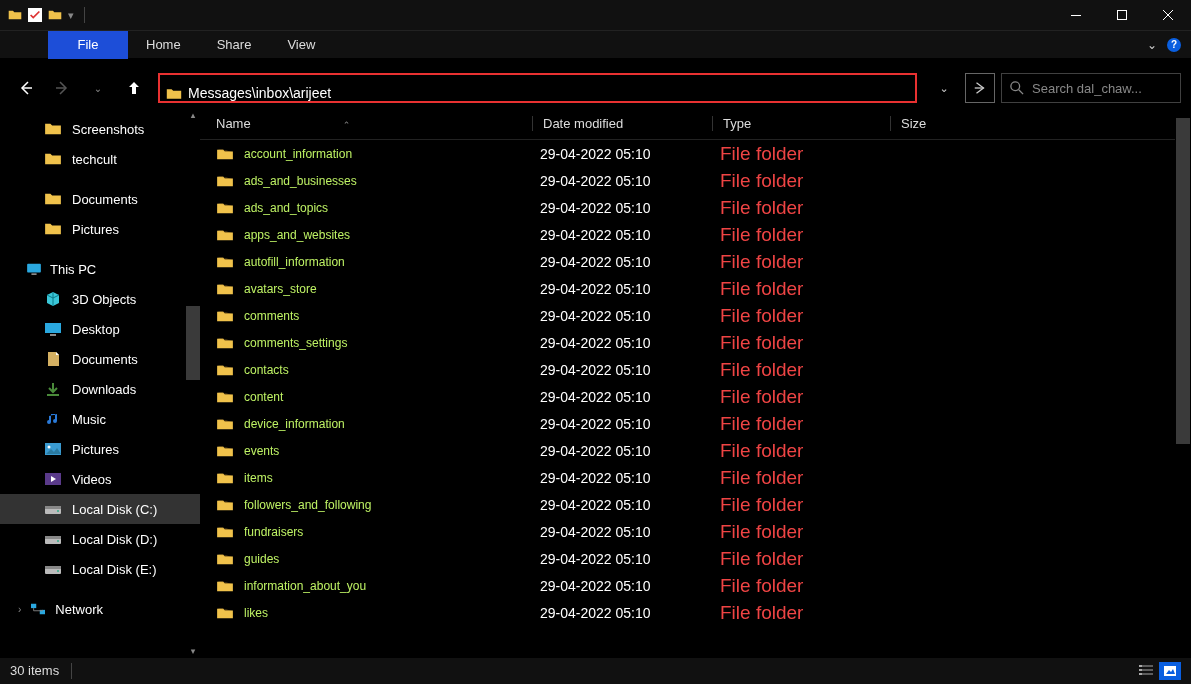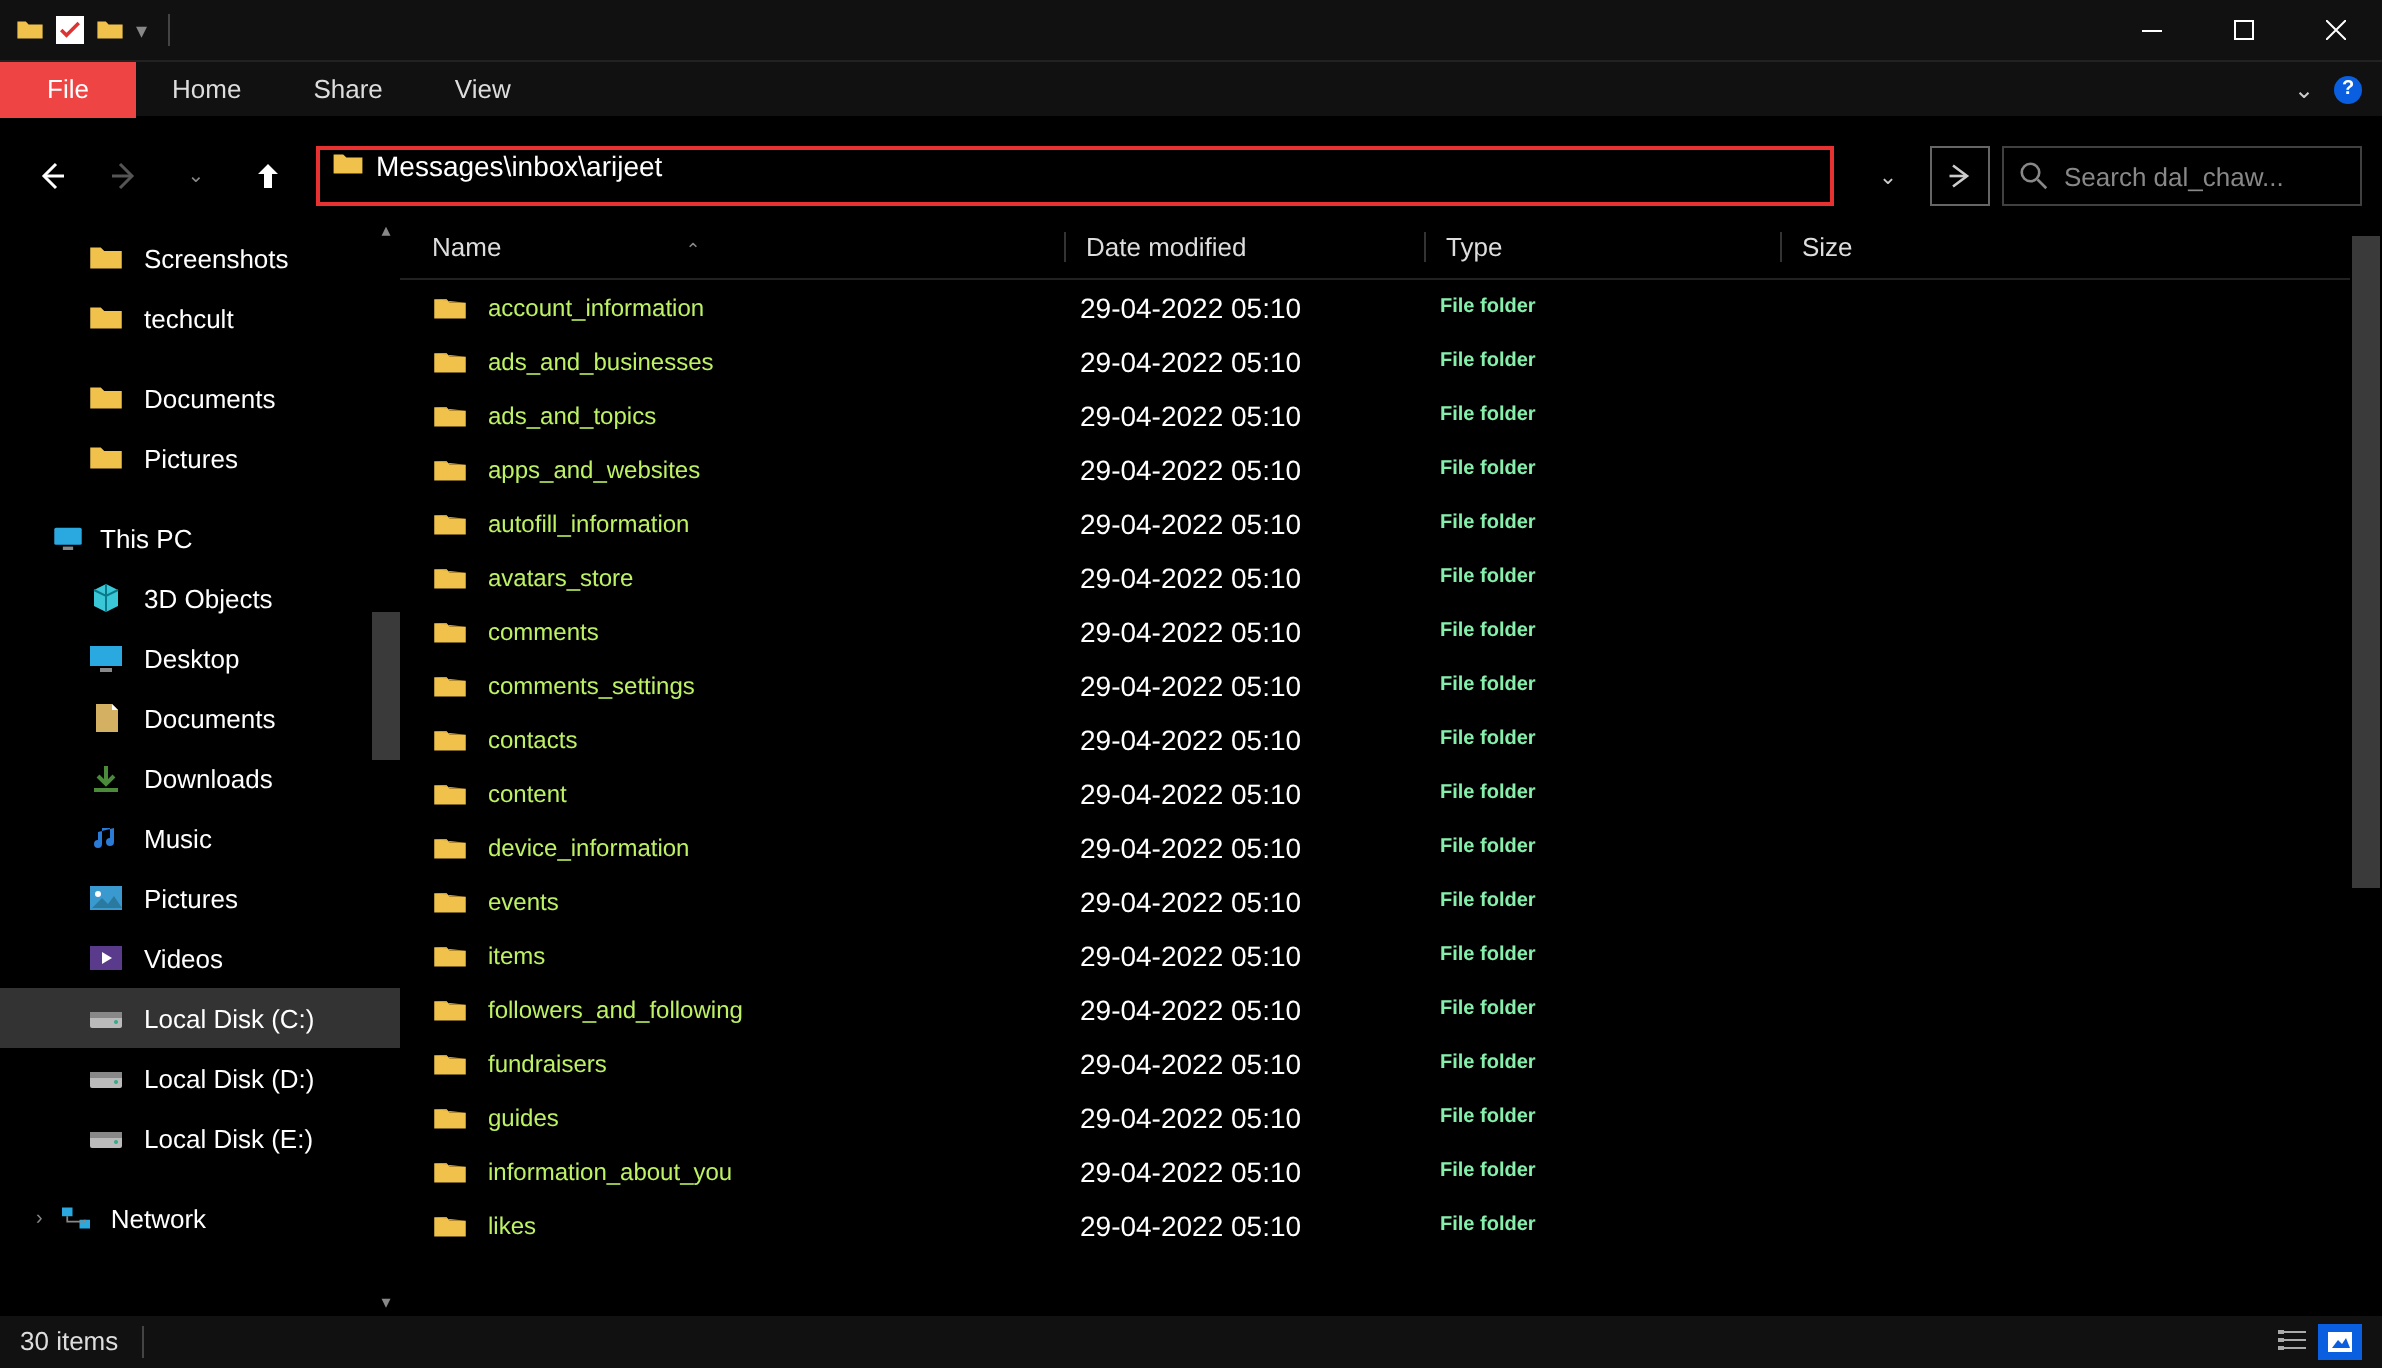--- a/index.html
+++ b/index.html
@@ -14,7 +14,7 @@
 
   
   .ribbon { height: 28px; background: #111; display: flex; align-items: center; border-top: 1px solid #222; position: relative; }
-  .ribbon .file-tab { width: 68px; height: 28px; background: #ef4444; color: #fff; display: flex; align-items: center; justify-content: center; font-size: 13px; }
+  .ribbon .file-tab { width: 80px; height: 28px; background: #1d4ed8; color: #fff; display: flex; align-items: center; justify-content: center; font-size: 13px; margin-left: 48px; }
   .ribbon .tab { padding: 0 18px; height: 28px; display: flex; align-items: center; color: #ddd; }
   .ribbon .expand { position: absolute; right: 10px; display: flex; align-items: center; gap: 10px; }
   .help-circle { width: 14px; height: 14px; border-radius: 50%; background: #0a5fe0; color: #fff; display:flex; align-items:center; justify-content:center; font-size:10px; font-weight:bold; }

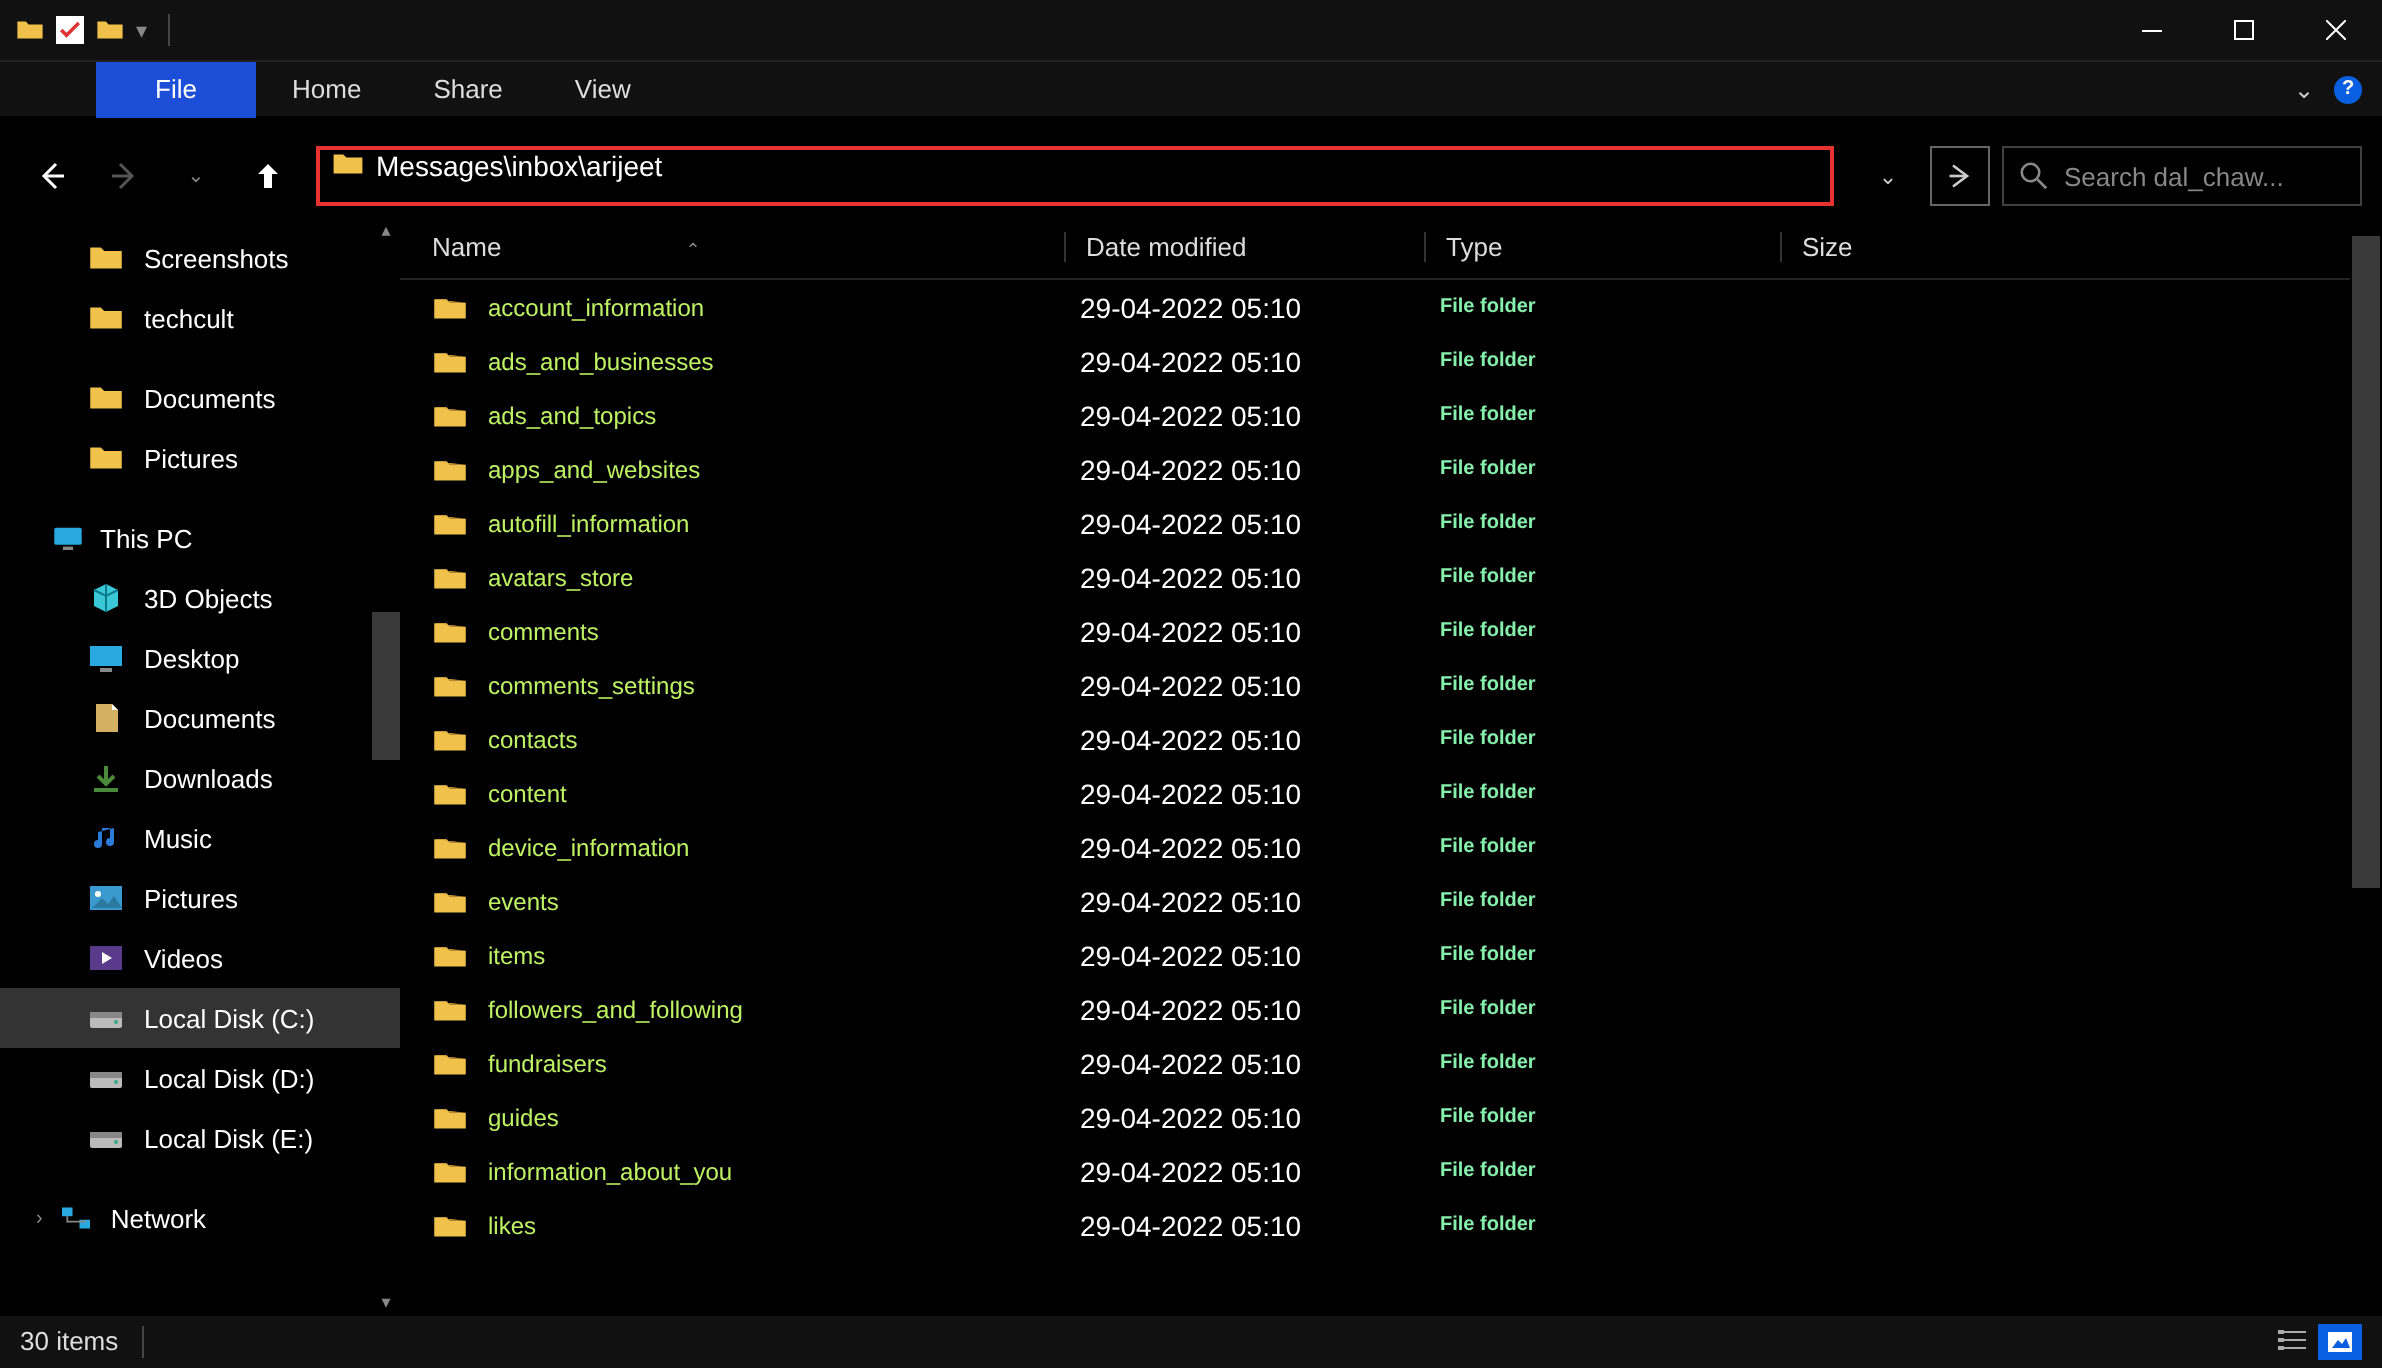--- a/index.html
+++ b/index.html
@@ -23,7 +23,7 @@
   .nav-bar { height: 40px; background: #000; display: flex; align-items: center; padding: 0 10px 0 14px; gap: 12px; margin-top: 10px; }
   .nav-btn { width: 24px; height: 24px; display: flex; align-items: center; justify-content: center; color: #ccc; }
   .nav-btn.disabled { color: #555; }
-  .addr-wrap { flex: 1; height: 30px; border: 1px solid #666; display: flex; align-items: flex-start; padding: 0 6px; }
+  .addr-wrap { flex: 1; height: 30px; border: 1px solid #666; display: flex; align-items: flex-end; padding: 0 6px; }
   .addr-wrap.highlight { border: 2px solid #e83131; }
   .addr-wrap .folder-ico { width: 16px; height: 14px; margin-right: 6px; flex-shrink: 0; }
   .addr-wrap input { flex: 1; background: transparent; border: none; outline: none; color: #fff; font-size: 14px; }

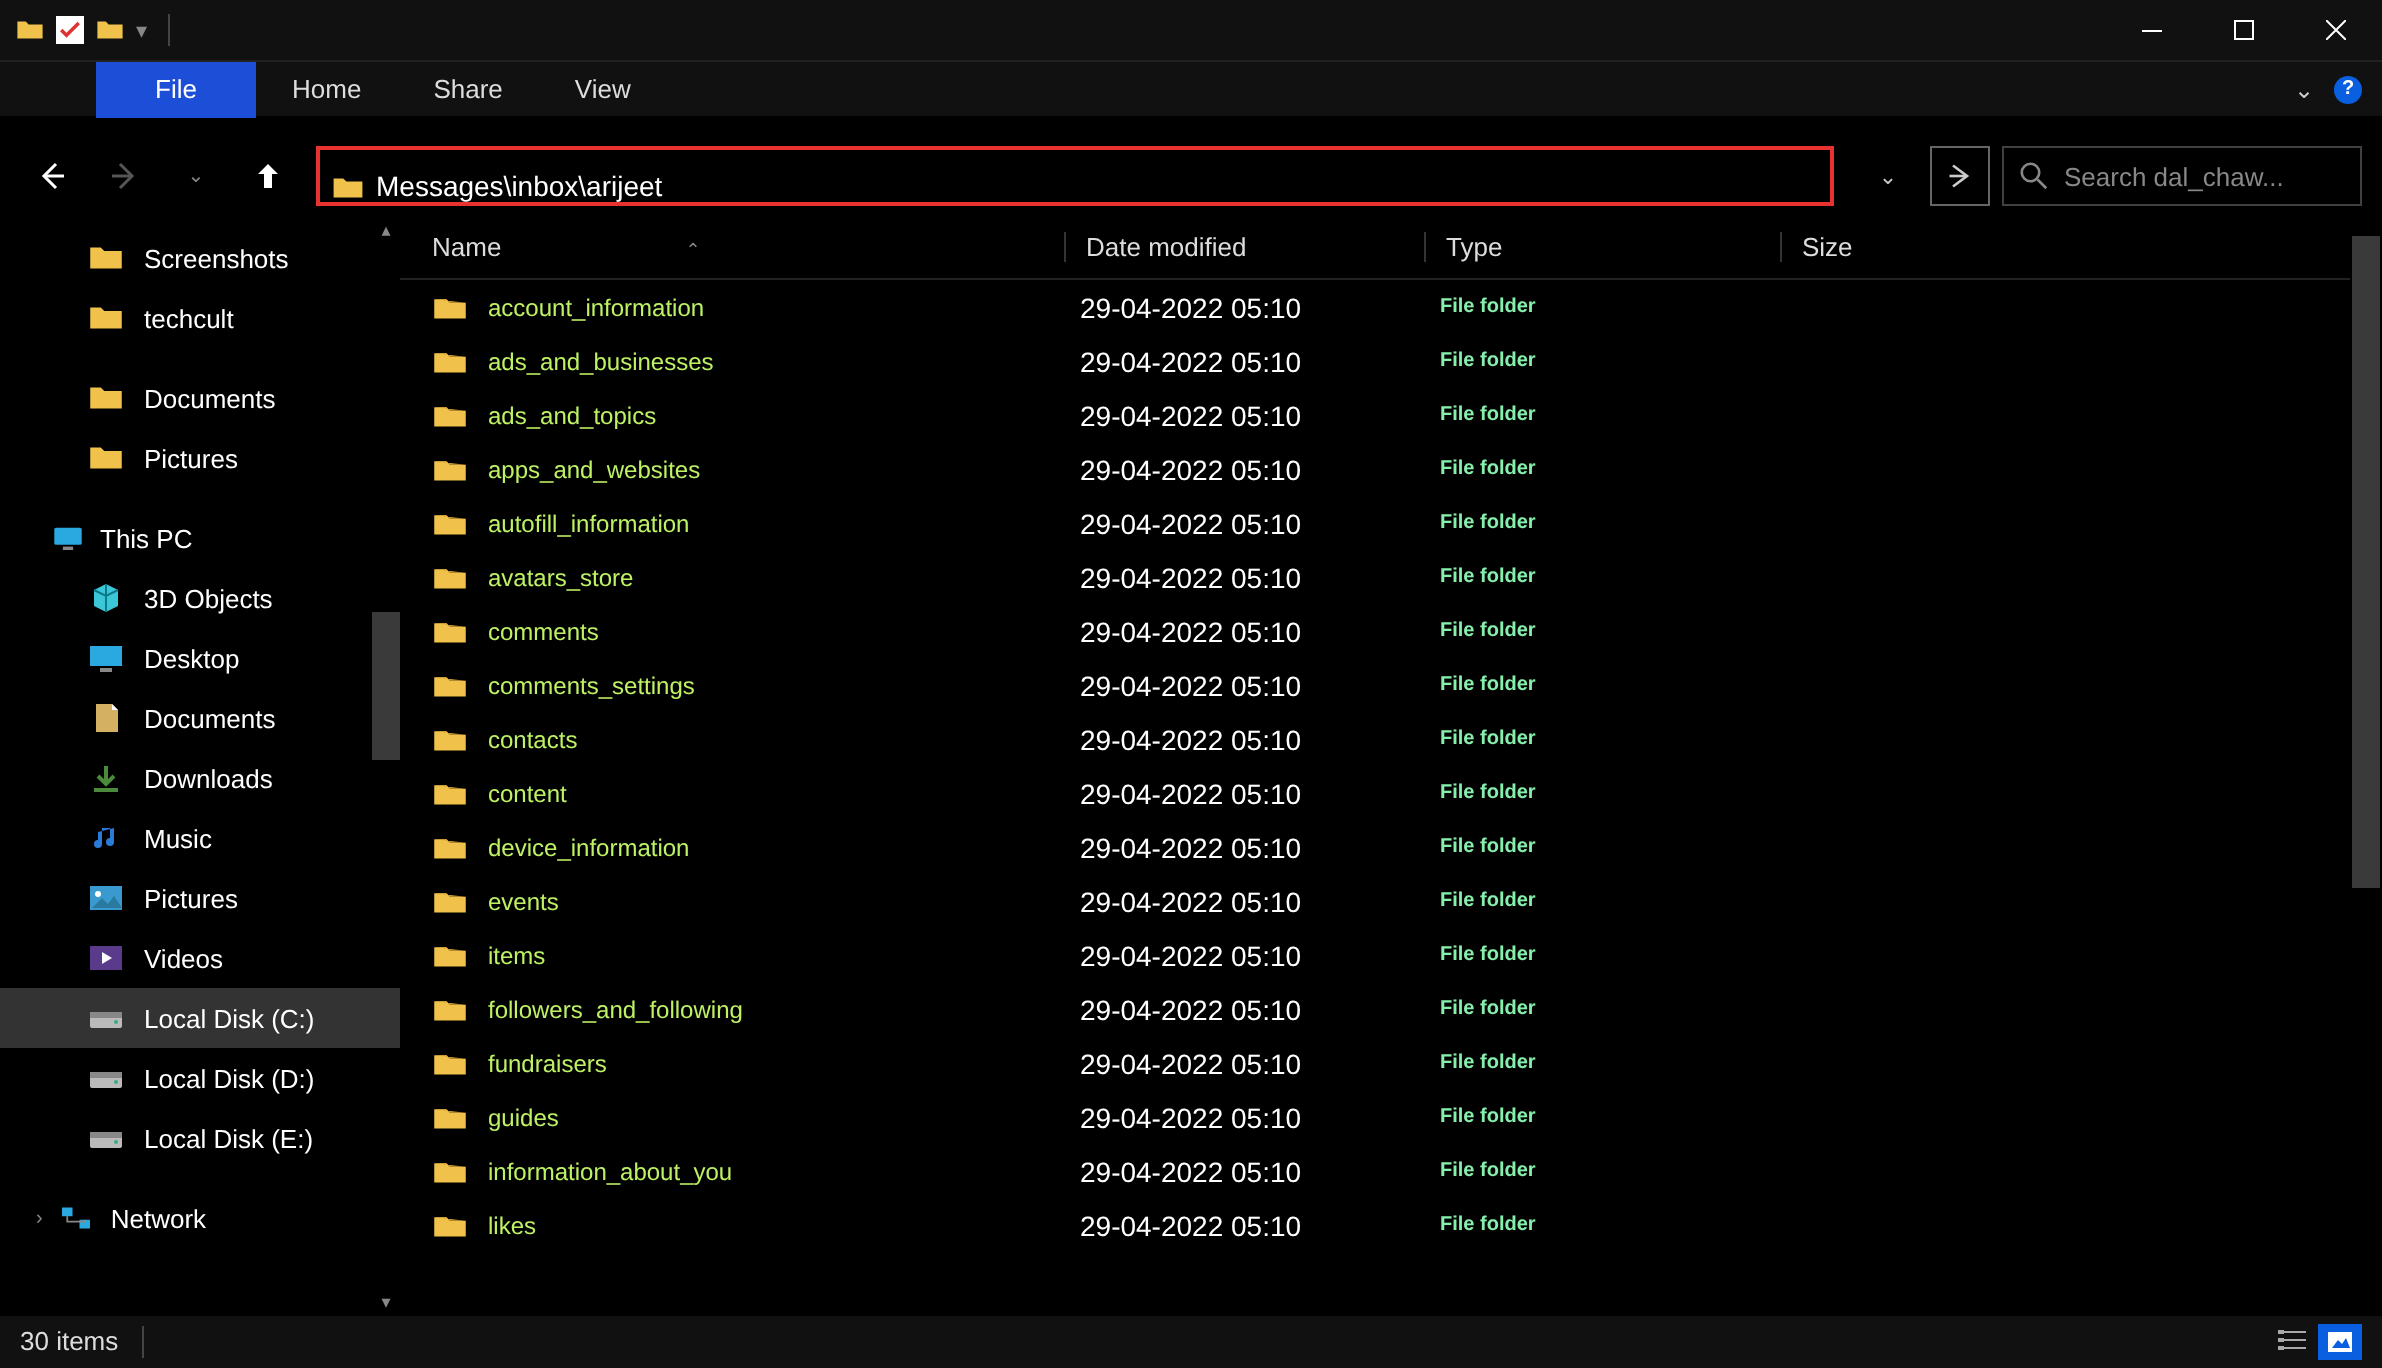--- a/index.html
+++ b/index.html
@@ -64,7 +64,7 @@
   .row .folder-ico { width: 18px; height: 14px; margin-right: 10px; flex-shrink:0; }
   .row .rname { width: 296px; font-size: 12px; color:#bef264; }
   .row .rdate { width: 180px; font-size: 14px; color:#fff; }
-  .row .rtype { width: 154px; font-size: 10px; color:#86efac;font-weight:bold; }
+  .row .rtype { width: 154px; font-size: 19px; color:#ef4444; }
   .row .rsize { width: 100px; }
 
   .main-scroll { position: absolute; right: 0; top: 0; width: 16px; height: 100%; background: #000; }

